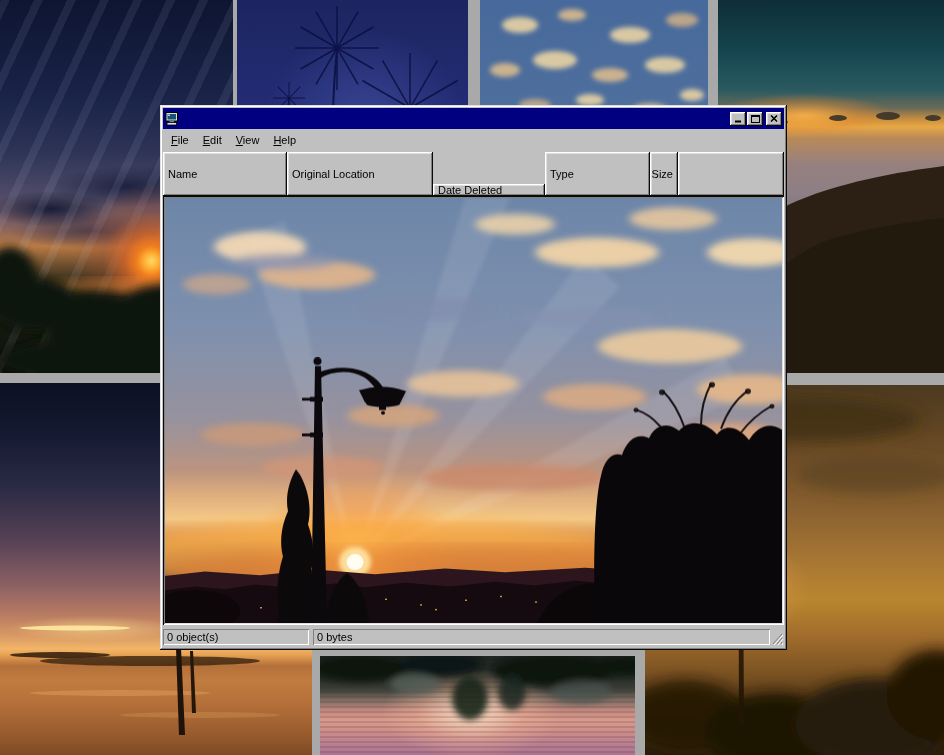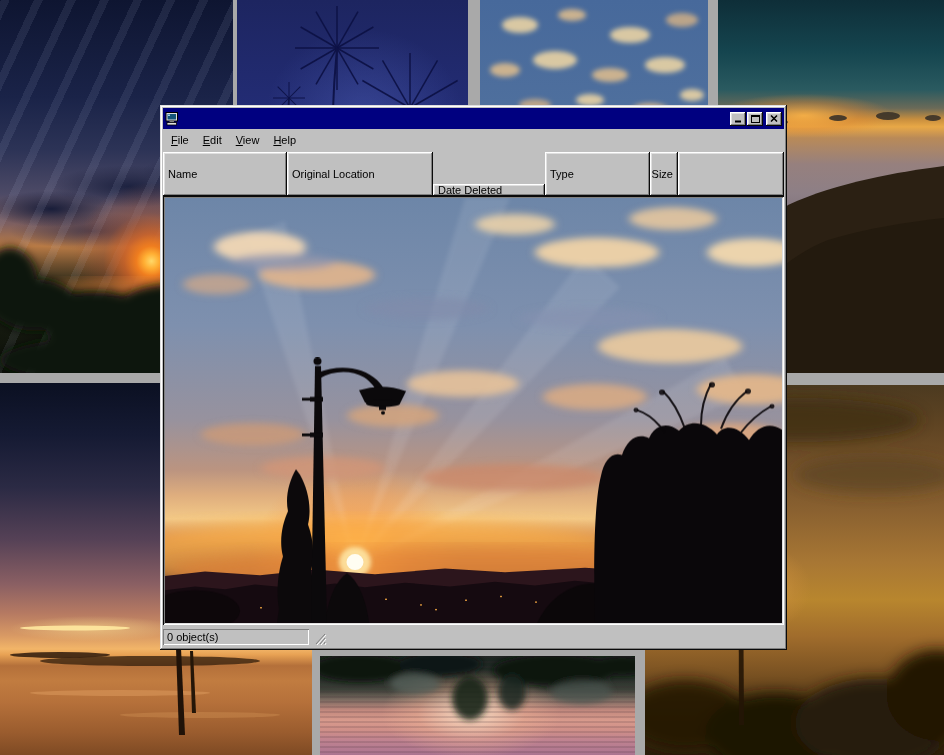--- a/index.html
+++ b/index.html
@@ -414,6 +414,7 @@
 
     <div class="statusbar">
       <div class="spanel objects">0 object(s)</div>
+      <div class="spanel bytes">0 bytes</div>
       <div class="grip">
         <svg width="13" height="14" viewBox="0 0 13 14">
           <path d="M11,3 L2,13" stroke="#808080" fill="none"></path>

